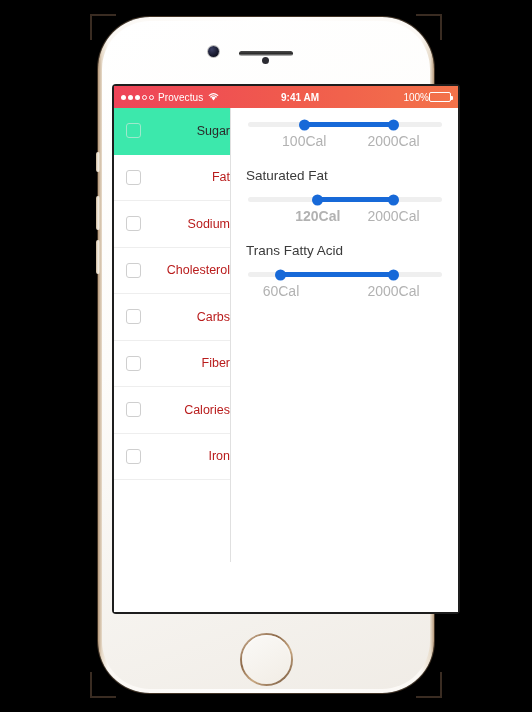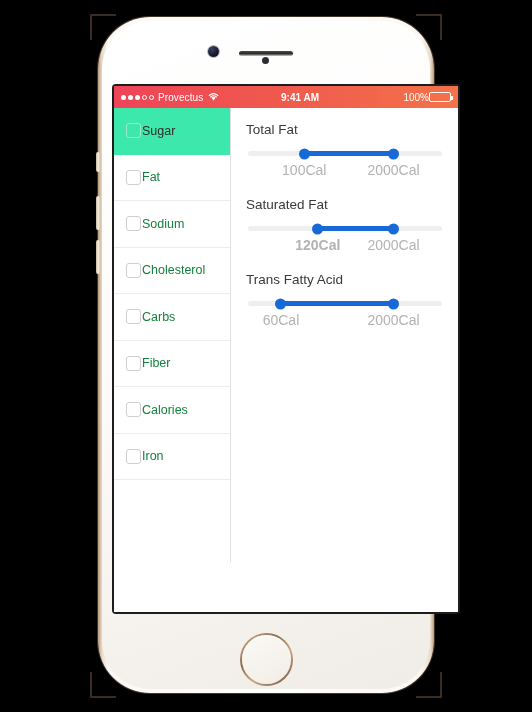--- a/index.html
+++ b/index.html
@@ -216,9 +216,10 @@
     display: flex;
     align-items: center;
     padding-left: 12px;
-    gap: 1px;
+    gap: 9px;
     border-bottom: 1px solid #eeeeee;
     cursor: pointer;
+    justify-content: space-between;
   }
   .side-item.selected { background: #3ce8ac; border-bottom-color: #3ce8ac; }
 

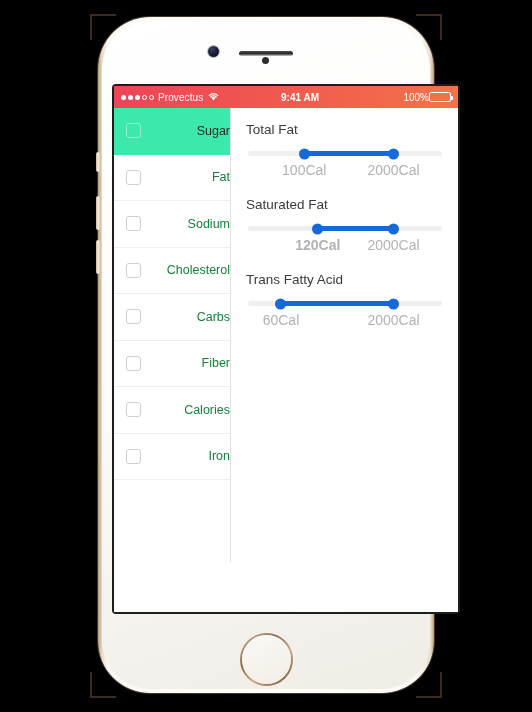--- a/index.html
+++ b/index.html
@@ -384,7 +384,6 @@
 
     <div class="panel" id="panel">
           <div class="filter-group">
-            <div class="filter-title">Total Fat</div>
             <div class="slider-wrap">
               <div class="track">
                 <div class="track-fill" style="left: 29%; width: 46%;"></div>

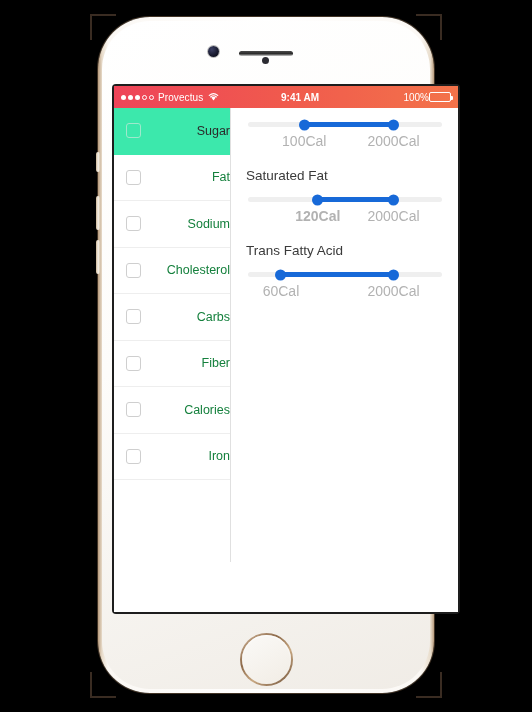--- a/index.html
+++ b/index.html
@@ -234,7 +234,7 @@
 
   .side-label {
     font-size: 12.5px;
-    color: #15803d;
+    color: #b91c1c;
     white-space: nowrap;
   }
   .side-item.selected .side-label { color: #2b2b2b; }

